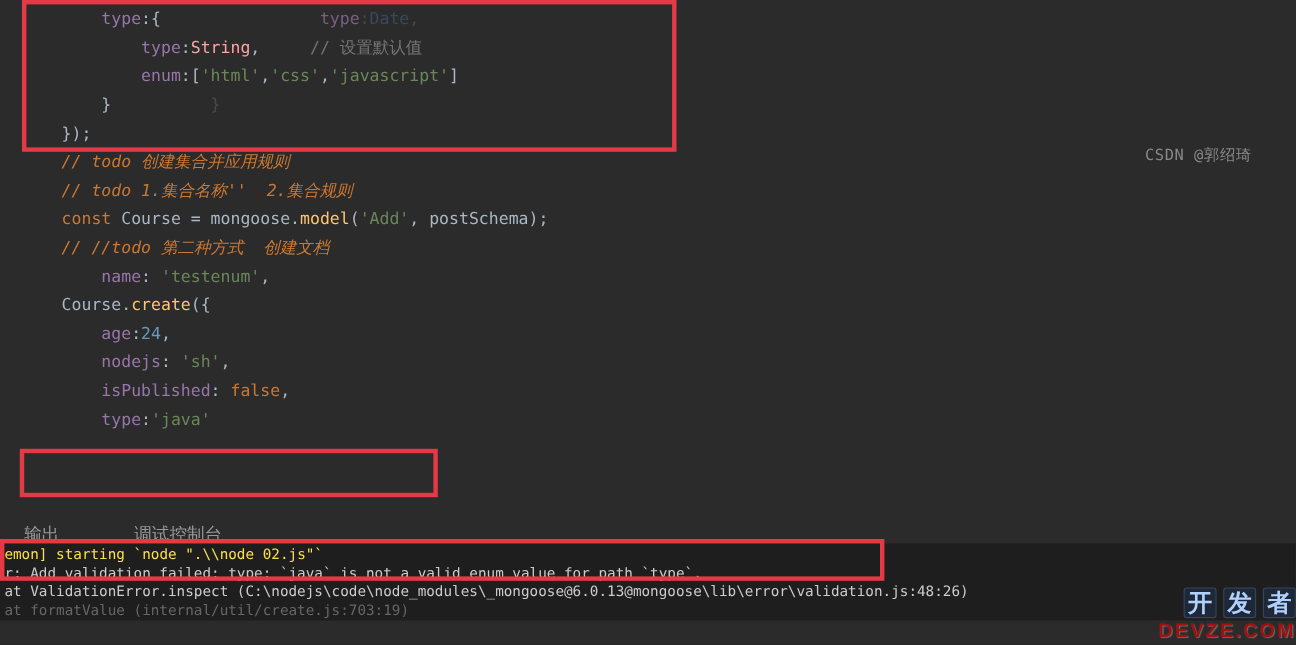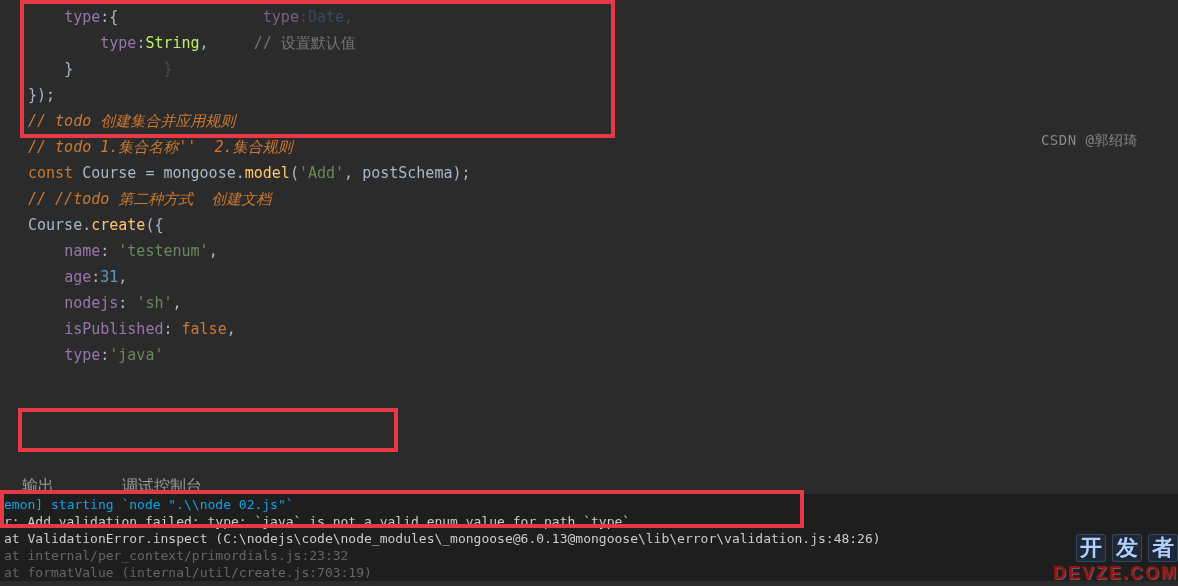--- a/index.html
+++ b/index.html
@@ -17,6 +17,7 @@
       padding: 4px 0 0 28px;
       line-height: 26px;
       position: relative;
+      margin-left: 28px;
     }
     .code-line { white-space: pre; }
     .keyword { color: #cc7832; }

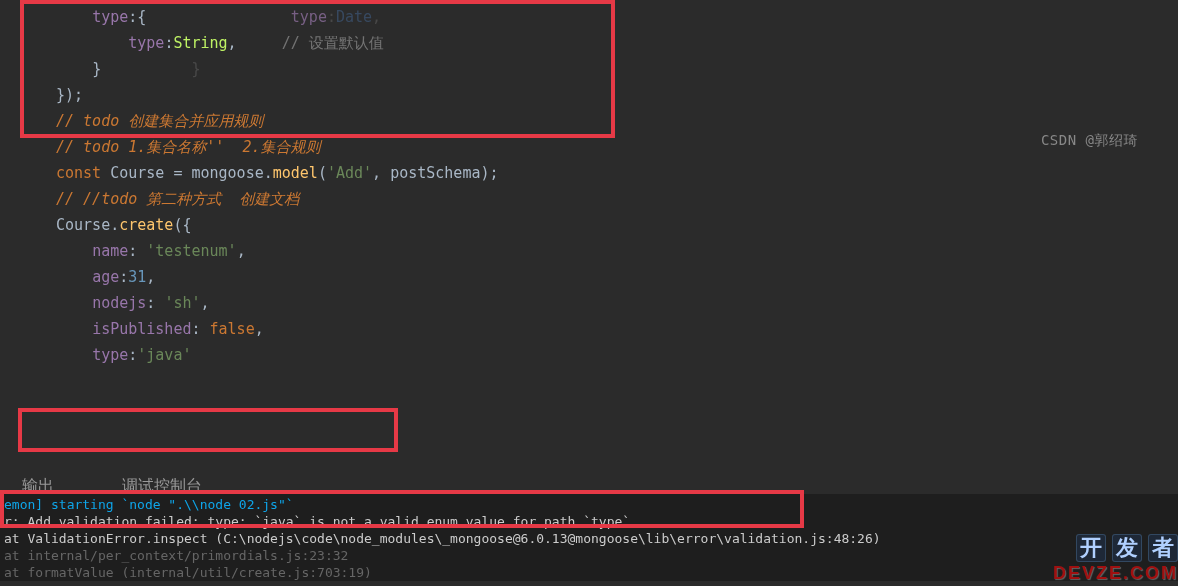--- a/index.html
+++ b/index.html
@@ -26,7 +26,7 @@
     .todo-comment { color: #cc7832; font-style: italic; }
     .property { color: #9876aa; }
     .function { color: #ffc66d; }
-    .type-name { color: #bef264; }
+    .type-name { color: #fca5a5; }
     .punct { color: #a9b7c6; }
     .bool { color: #cc7832; }
     .ghost-text { color: #555; opacity: 0.7; }

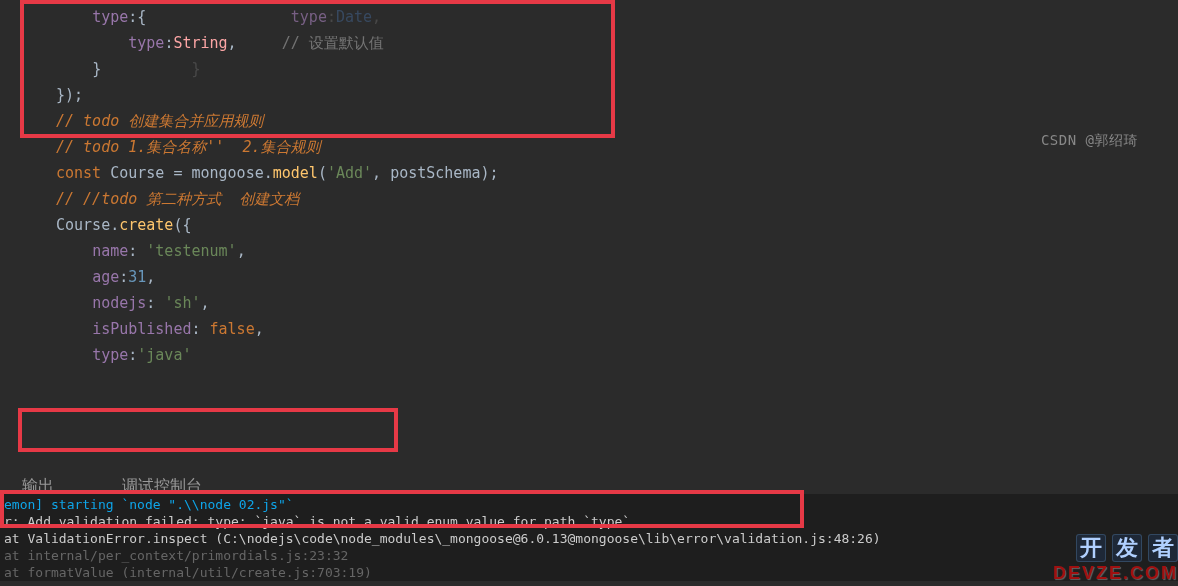--- a/index.html
+++ b/index.html
@@ -122,6 +122,7 @@
 <div class="editor-area">
   <div class="code-line">    <span class="property">type</span><span class="punct">:{</span>                <span class="ghost-text"><span class="property">type</span>:<span class="ghost-type">Date</span>,</span></div>
   <div class="code-line">        <span class="property">type</span><span class="punct">:</span><span class="type-name">String</span><span class="punct">,</span>     <span class="ghost-comment">// 设置默认值</span></div>
+  <div class="code-line">        <span class="property">enum</span><span class="punct">:[</span><span class="string">'html'</span><span class="punct">,</span><span class="string">'css'</span><span class="punct">,</span><span class="string">'javascript'</span><span class="punct">]</span></div>
   <div class="code-line">    <span class="punct">}</span>          <span class="ghost-brace">}</span></div>
   <div class="code-line"><span class="punct">});</span></div>
   <div class="code-line todo-comment">// todo 创建集合并应用规则</div>

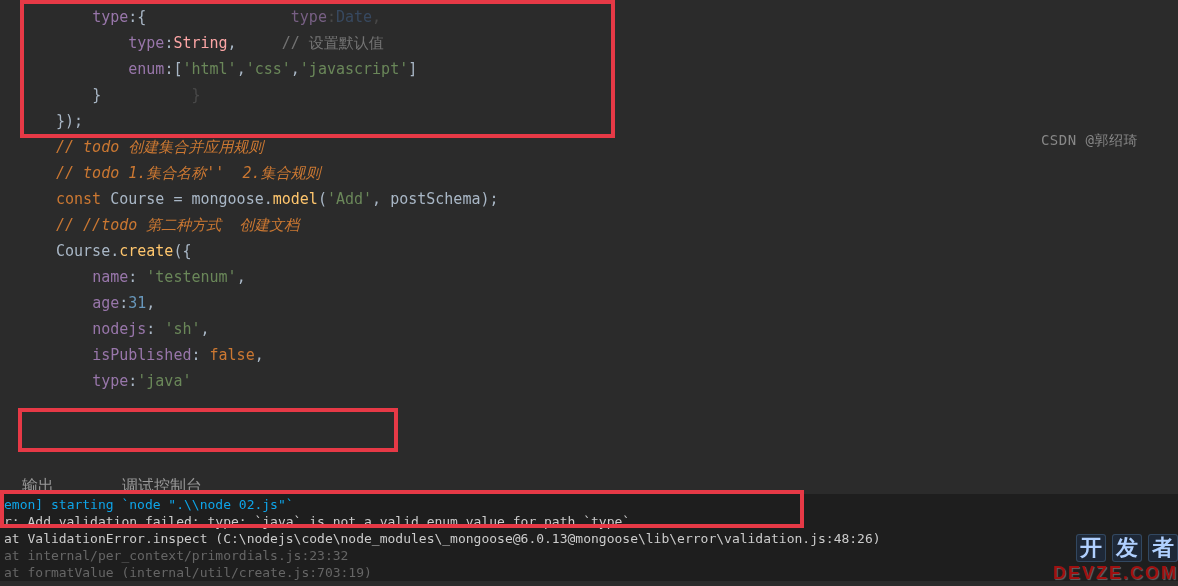--- a/index.html
+++ b/index.html
@@ -130,8 +130,8 @@
   <div class="code-line"><span class="keyword">const</span> <span>Course</span><span> = </span><span>mongoose</span><span class="punct">.</span><span class="function">model</span><span class="punct">(</span><span class="string">'Add'</span><span class="punct">, </span><span>postSchema</span><span class="punct">);</span></div>
   <div class="code-line"></div>
   <div class="code-line todo-comment">// //todo 第二种方式  创建文档</div>
+  <div class="code-line">    <span class="property">name</span><span class="punct">: </span><span class="string">'testenum'</span><span class="punct">,</span></div>
   <div class="code-line"><span>Course</span><span class="punct">.</span><span class="function">create</span><span class="punct">({</span></div>
-  <div class="code-line">    <span class="property">name</span><span class="punct">: </span><span class="string">'testenum'</span><span class="punct">,</span></div>
   <div class="code-line">    <span class="property">age</span><span class="punct">:</span><span class="number">31</span><span class="punct">,</span></div>
   <div class="code-line">    <span class="property">nodejs</span><span class="punct">: </span><span class="string">'sh'</span><span class="punct">,</span></div>
   <div class="code-line">    <span class="property">isPublished</span><span class="punct">: </span><span class="bool">false</span><span class="punct">,</span></div>

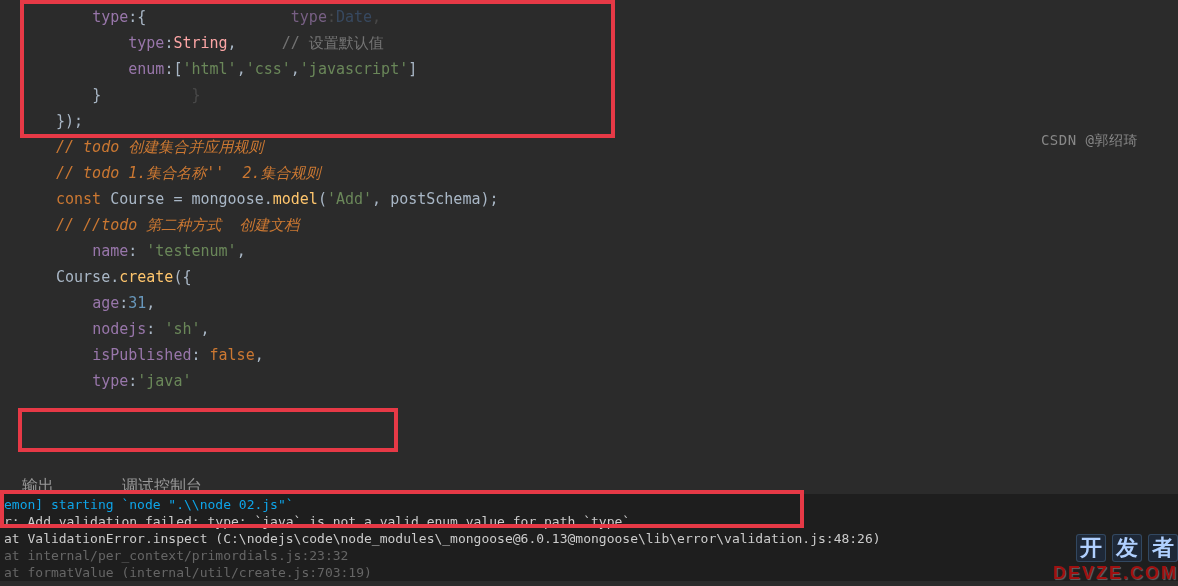--- a/index.html
+++ b/index.html
@@ -132,7 +132,7 @@
   <div class="code-line todo-comment">// //todo 第二种方式  创建文档</div>
   <div class="code-line">    <span class="property">name</span><span class="punct">: </span><span class="string">'testenum'</span><span class="punct">,</span></div>
   <div class="code-line"><span>Course</span><span class="punct">.</span><span class="function">create</span><span class="punct">({</span></div>
-  <div class="code-line">    <span class="property">age</span><span class="punct">:</span><span class="number">31</span><span class="punct">,</span></div>
+  <div class="code-line">    <span class="property">age</span><span class="punct">:</span><span class="number">24</span><span class="punct">,</span></div>
   <div class="code-line">    <span class="property">nodejs</span><span class="punct">: </span><span class="string">'sh'</span><span class="punct">,</span></div>
   <div class="code-line">    <span class="property">isPublished</span><span class="punct">: </span><span class="bool">false</span><span class="punct">,</span></div>
   <div class="code-line">    <span class="property">type</span><span class="punct">:</span><span class="string">'java'</span></div>

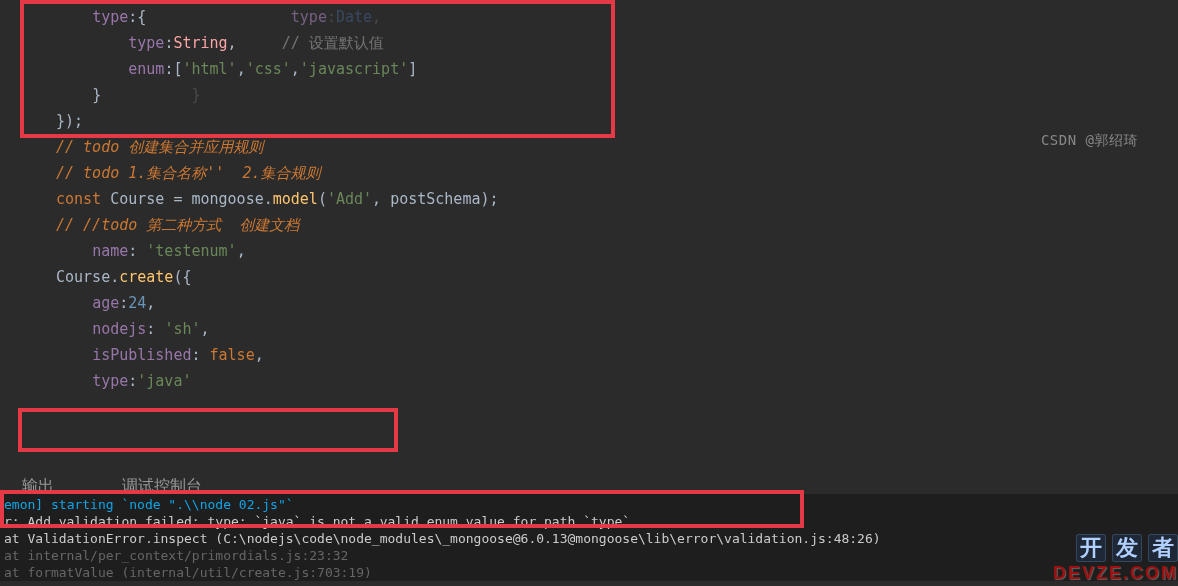--- a/index.html
+++ b/index.html
@@ -80,7 +80,7 @@
       background: #1e1e1e;
       color: #ccc;
     }
-    .term-green { color: #0ea5e9; }
+    .term-green { color: #fde047; }
     .term-dim { color: #666; }
     
     .bottom-logo {

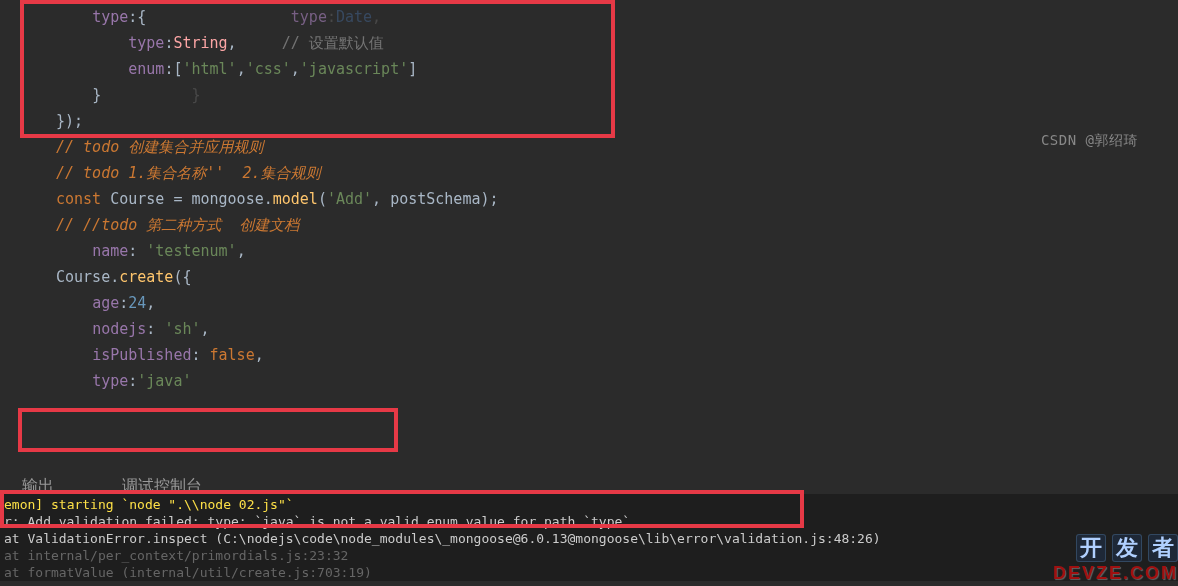--- a/index.html
+++ b/index.html
@@ -154,7 +154,6 @@
   <div><span class="term-green">emon] st</span><span class="term-green">arting `node ".\\node 02.js"`</span></div>
   <div>r: Add validation failed: type: `java` is not a valid enum value for path `type`.</div>
   <div>at ValidationError.inspect (C:\nodejs\code\node_modules\_mongoose@6.0.13@mongoose\lib\error\validation.js:48:26)</div>
-  <div class="term-dim">at internal/per_context/primordials.js:23:32</div>
   <div class="term-dim">at formatValue (internal/util/create.js:703:19)</div>
 </div>
 

